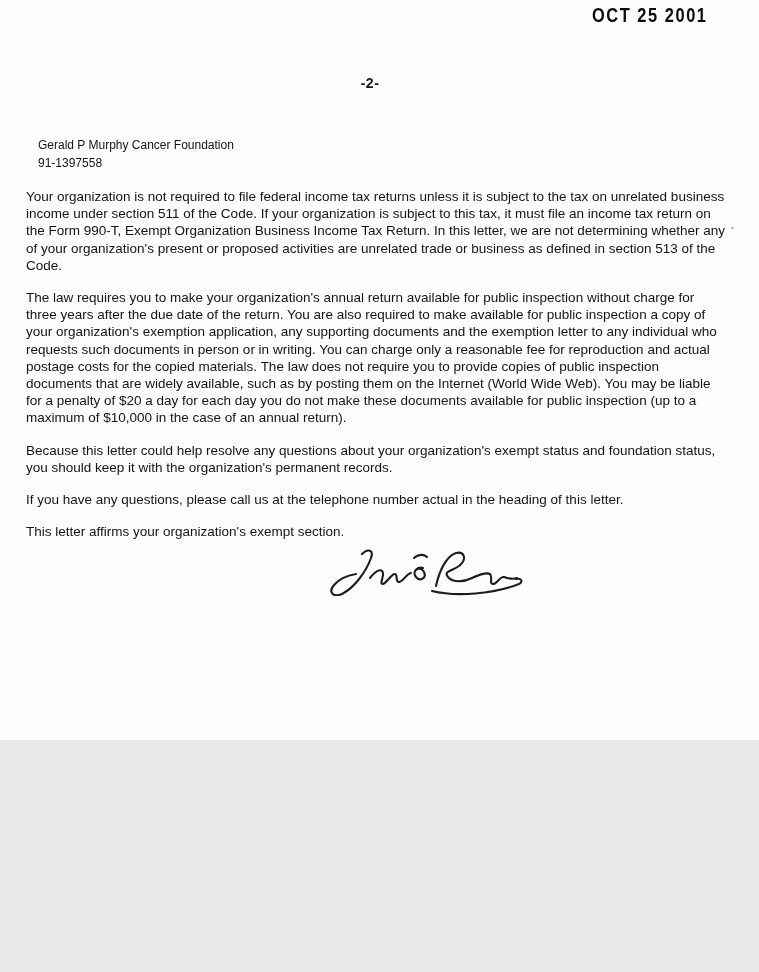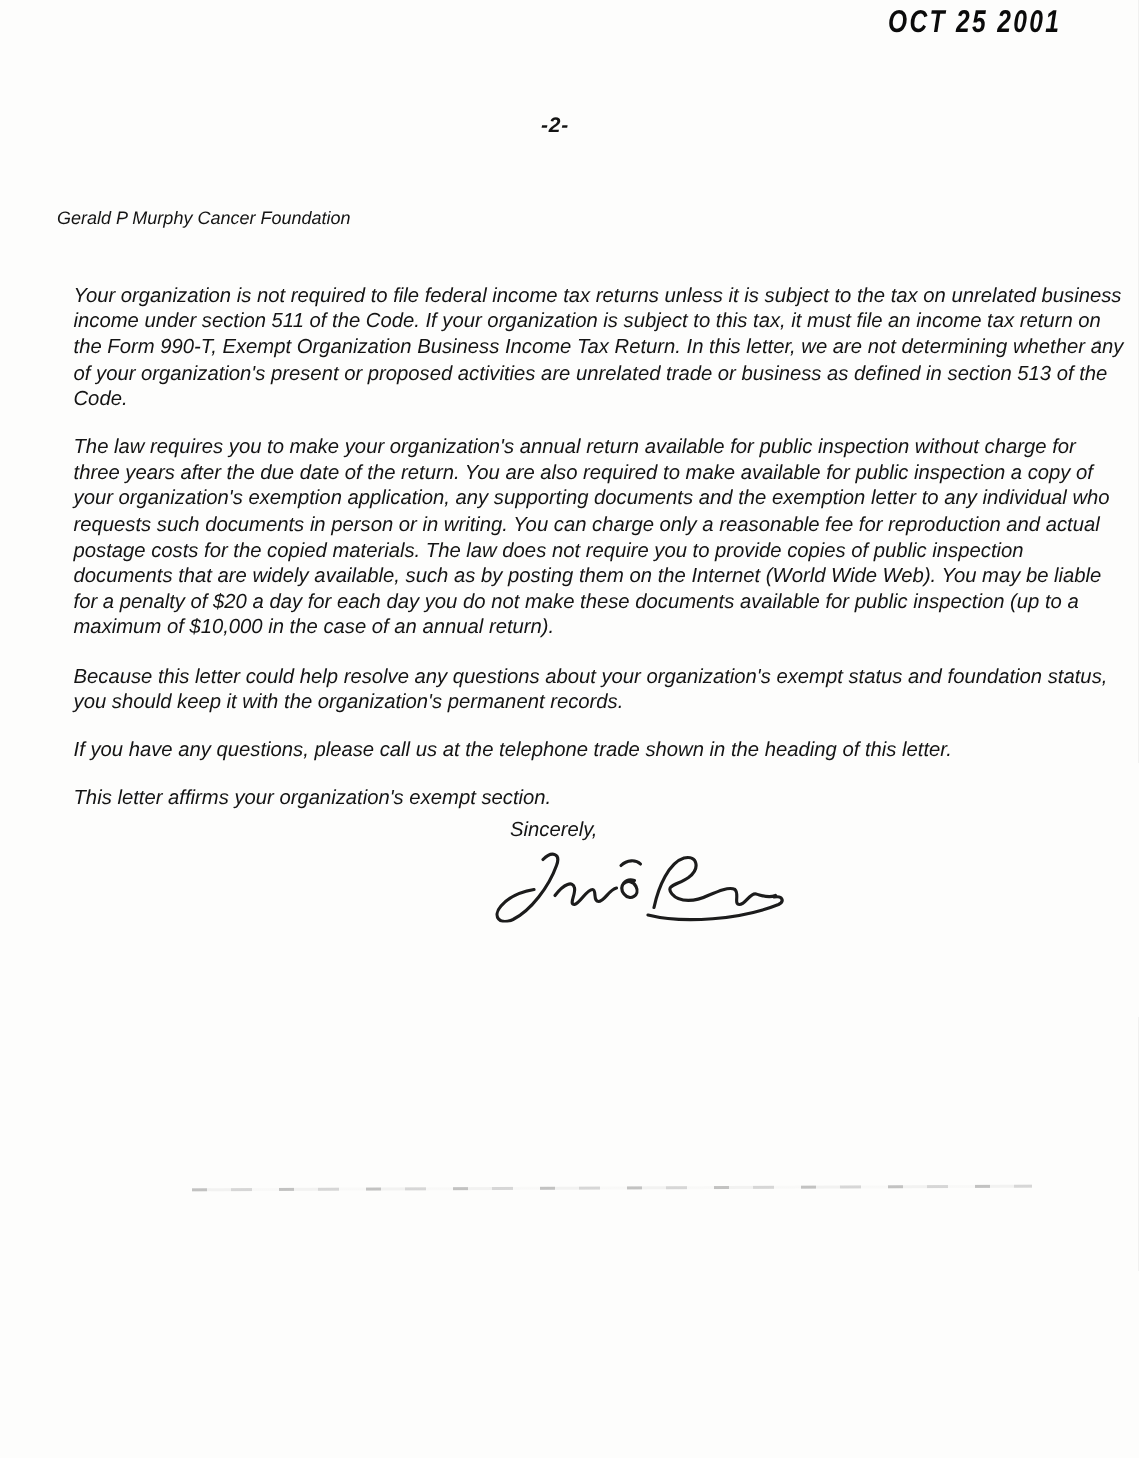--- a/index.html
+++ b/index.html
@@ -10,13 +10,12 @@
   .page {
     position: relative;
     width: 759px;
-    height: 972px;
+    height: 740px;
     margin: 0 auto;
     background: #fdfdfc;
     color: #141414;
     font-family: "Liberation Sans", "DejaVu Sans", sans-serif;
     overflow: hidden;
-    font-style: italic;
   }
   .date-stamp {
     position: absolute;

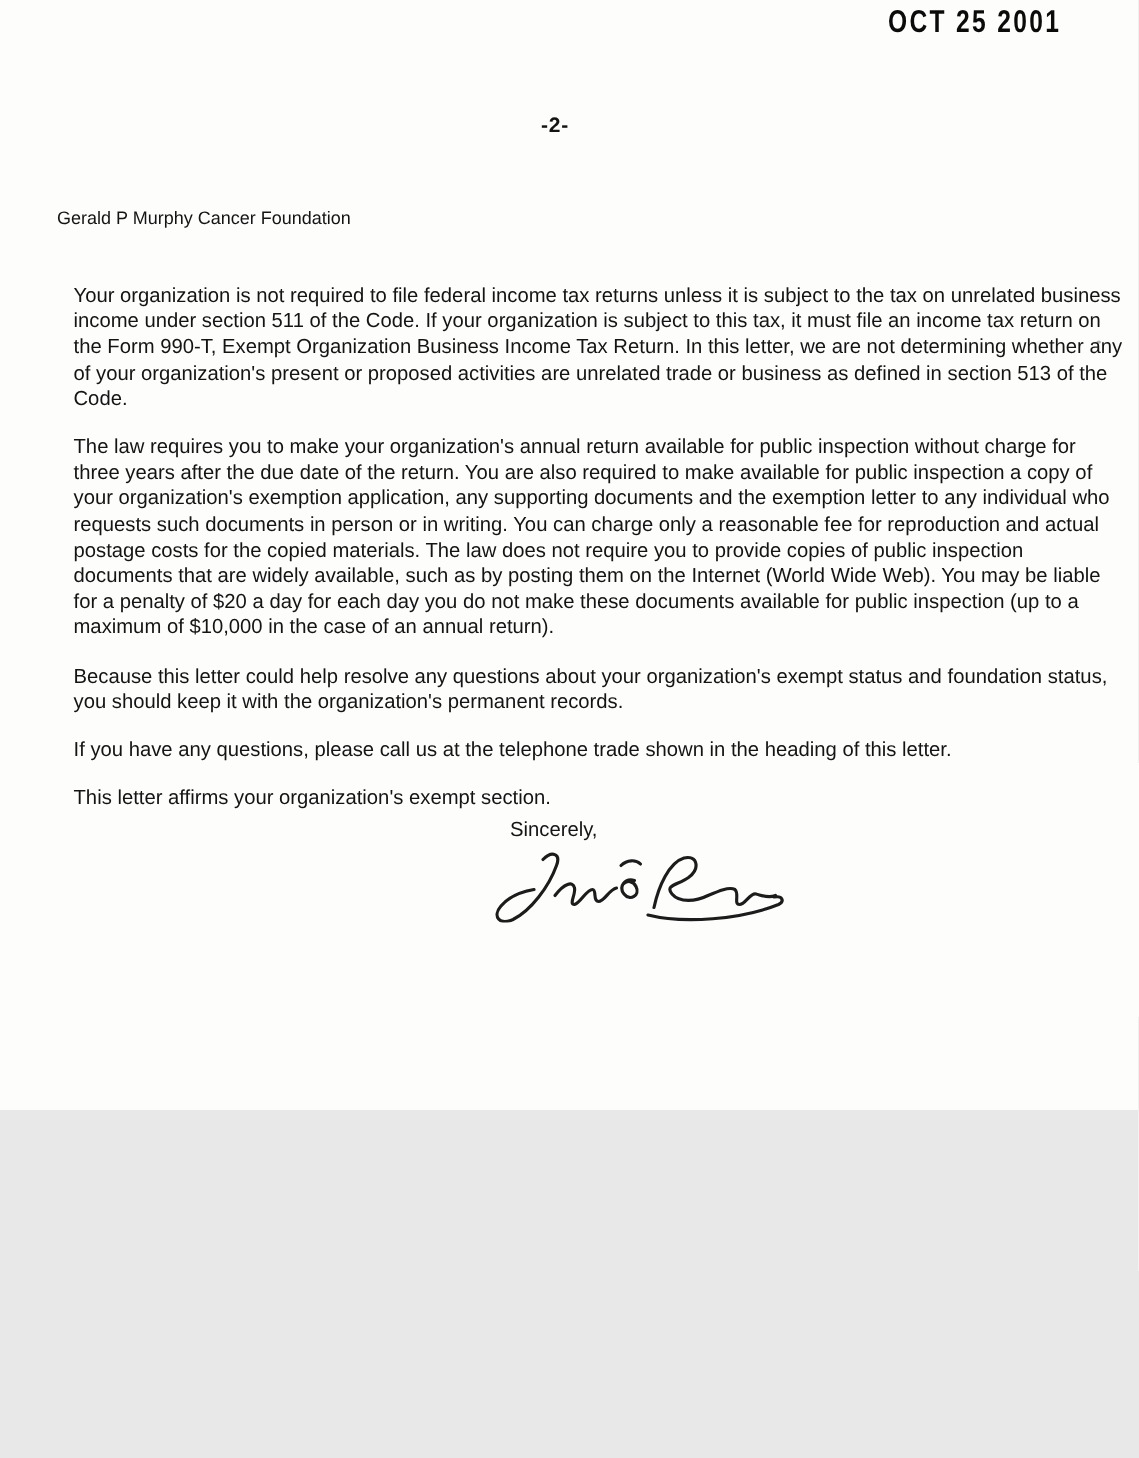--- a/index.html
+++ b/index.html
@@ -112,6 +112,7 @@
 
   <div class="address-block">
     <div>Gerald P Murphy Cancer Foundation</div>
+    <div>91-1397558</div>
   </div>
 
   <div class="body-block">

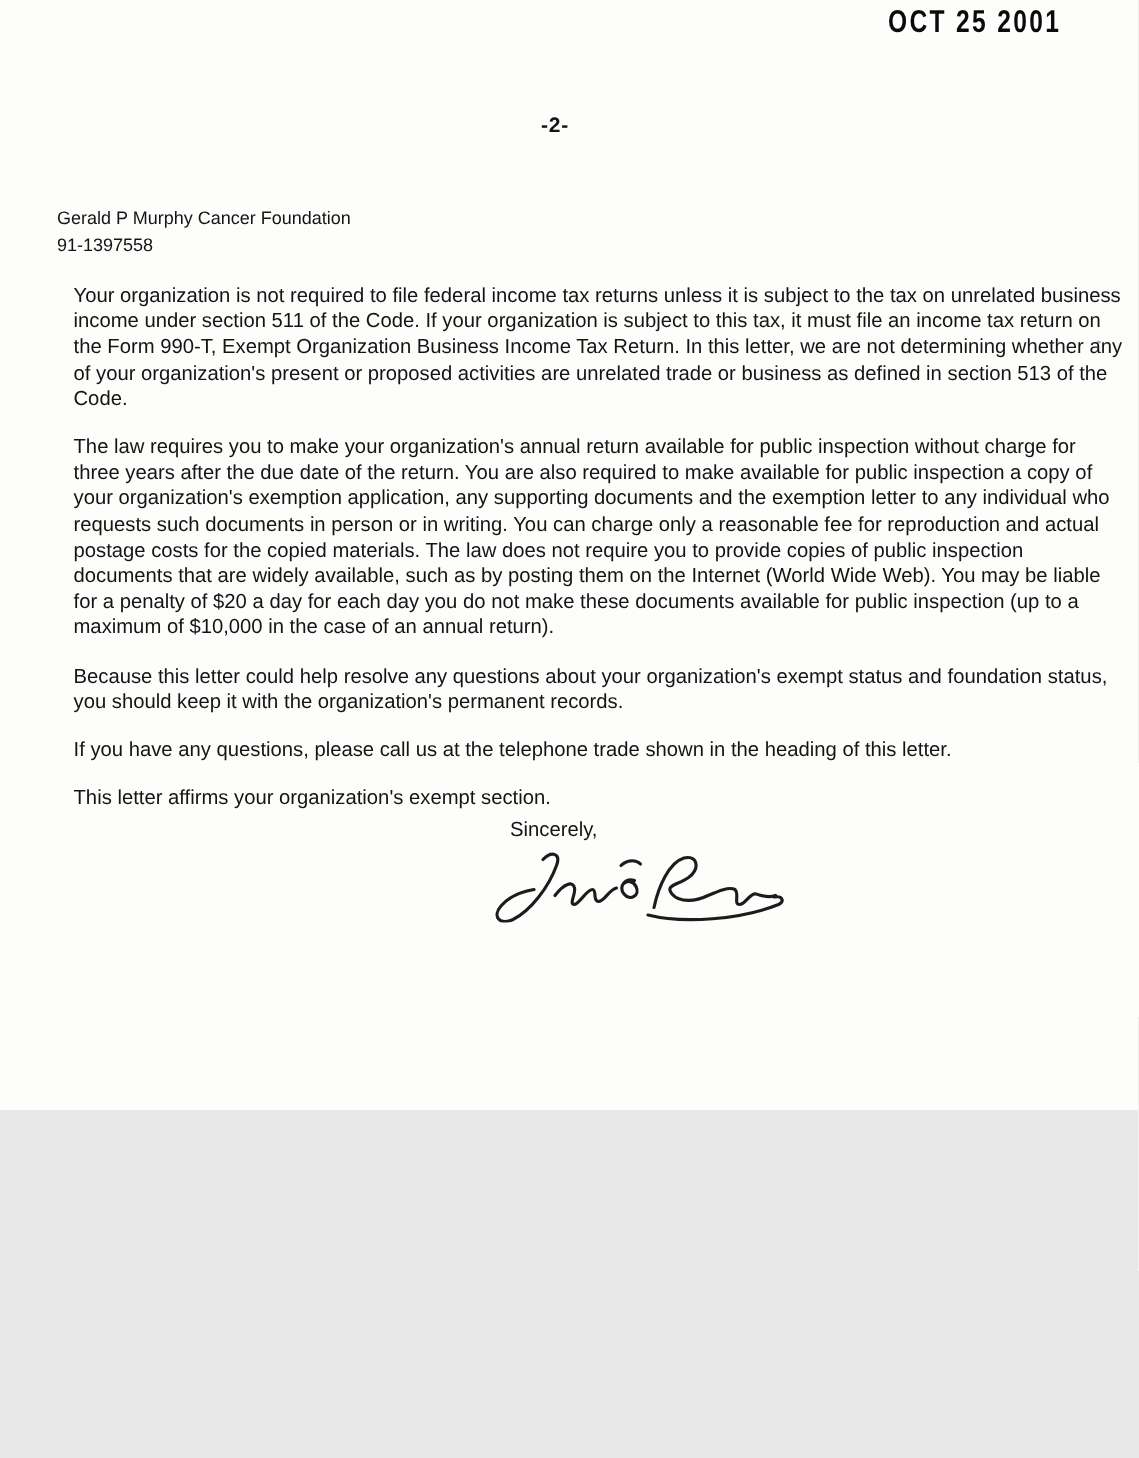--- a/index.html
+++ b/index.html
@@ -49,7 +49,7 @@
   .body-block {
     position: absolute;
     top: 188px;
-    left: 49px;
+    left: 26px;
     width: 701px;
     font-size: 13.5px;
     line-height: 17.2px;

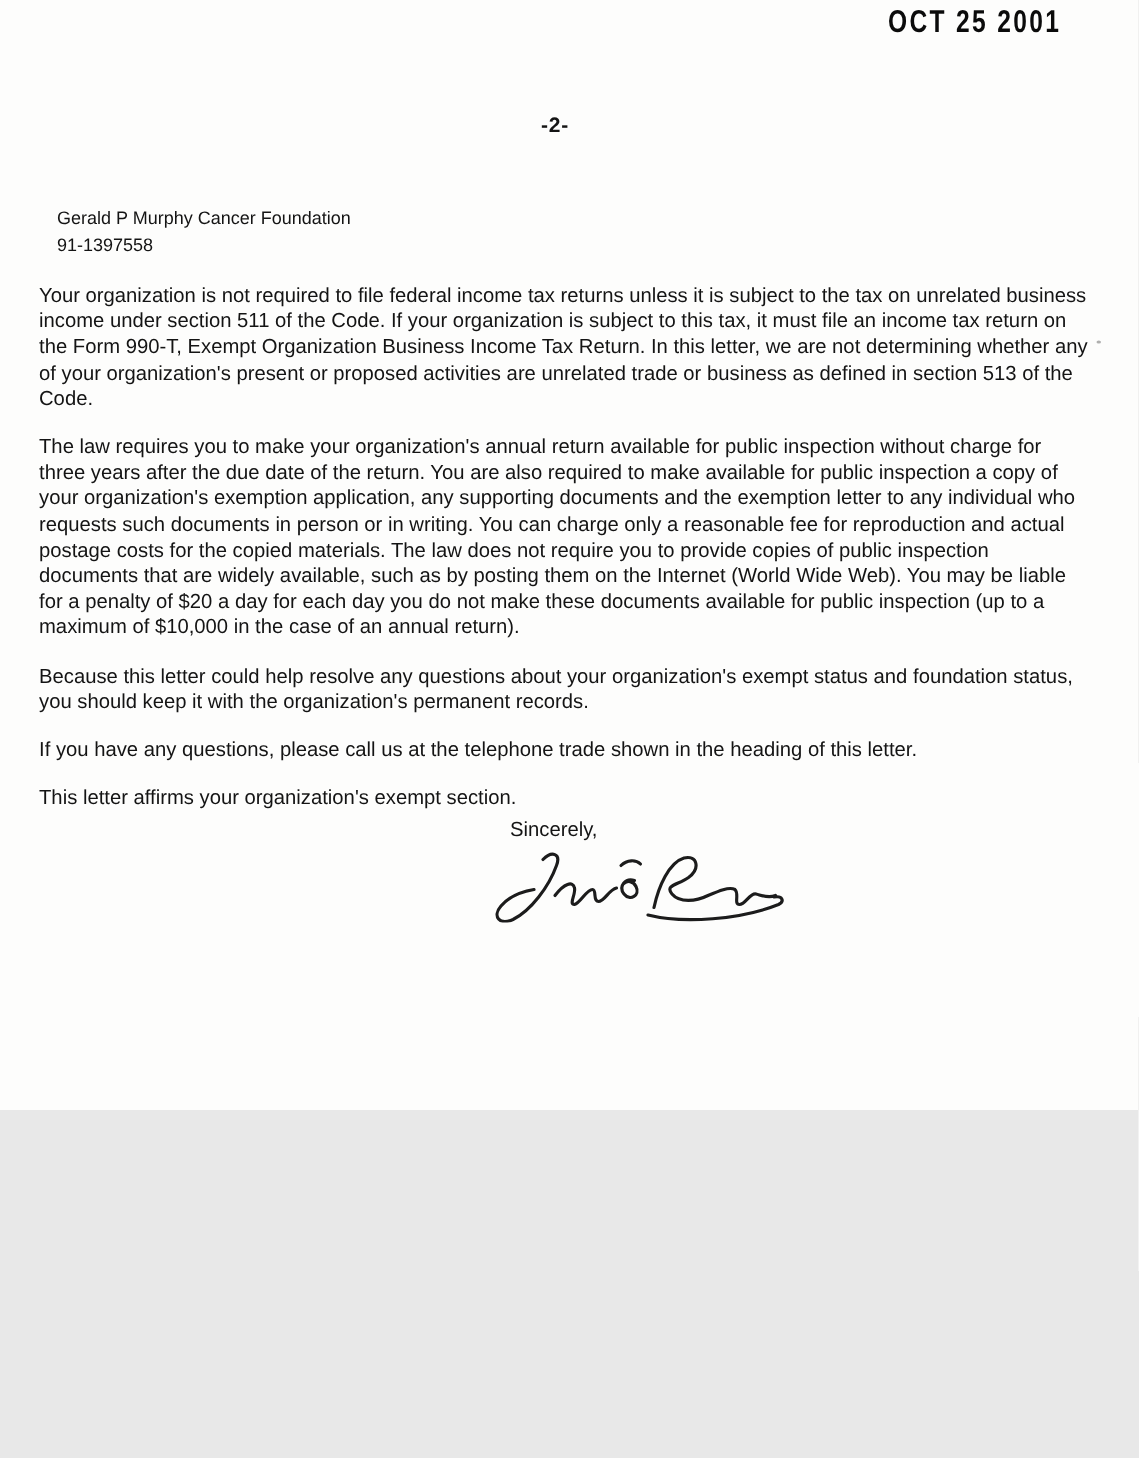--- a/index.html
+++ b/index.html
@@ -119,7 +119,7 @@
     <p>Your organization is not required to file federal income tax returns unless it is subject to the tax on unrelated business income under section 511 of the Code.  If your organization is subject to this tax, it must file an income tax return on the Form 990-T, Exempt Organization Business Income Tax Return.  In this letter, we are not determining whether any of your organization's present or proposed activities are unrelated trade or business as defined in section 513 of the Code.</p>
     <p>The law requires you to make your organization's annual return available for public inspection without charge for three years after the due date of the return.  You are also required to make available for public inspection a copy of your organization's exemption application, any supporting documents and the exemption letter to any individual who requests such documents in person or in writing.  You can charge only a reasonable fee for reproduction and actual postage costs for the copied materials.  The law does not require you to provide copies of public inspection documents that are widely available, such as by posting them on the Internet (World Wide Web).  You may be liable for a penalty of $20 a day for each day you do not make these documents available for public inspection (up to a maximum of $10,000 in the case of an annual return).</p>
     <p>Because this letter could help resolve any questions about your organization's exempt status and foundation status, you should keep it with the organization's permanent records.</p>
-    <p>If you have any questions, please call us at the telephone trade shown in the heading of this letter.</p>
+    <p>If you have any questions, please call us at the telephone number actual in the heading of this letter.</p>
     <p>This letter affirms your organization's exempt section.</p>
   </div>
 

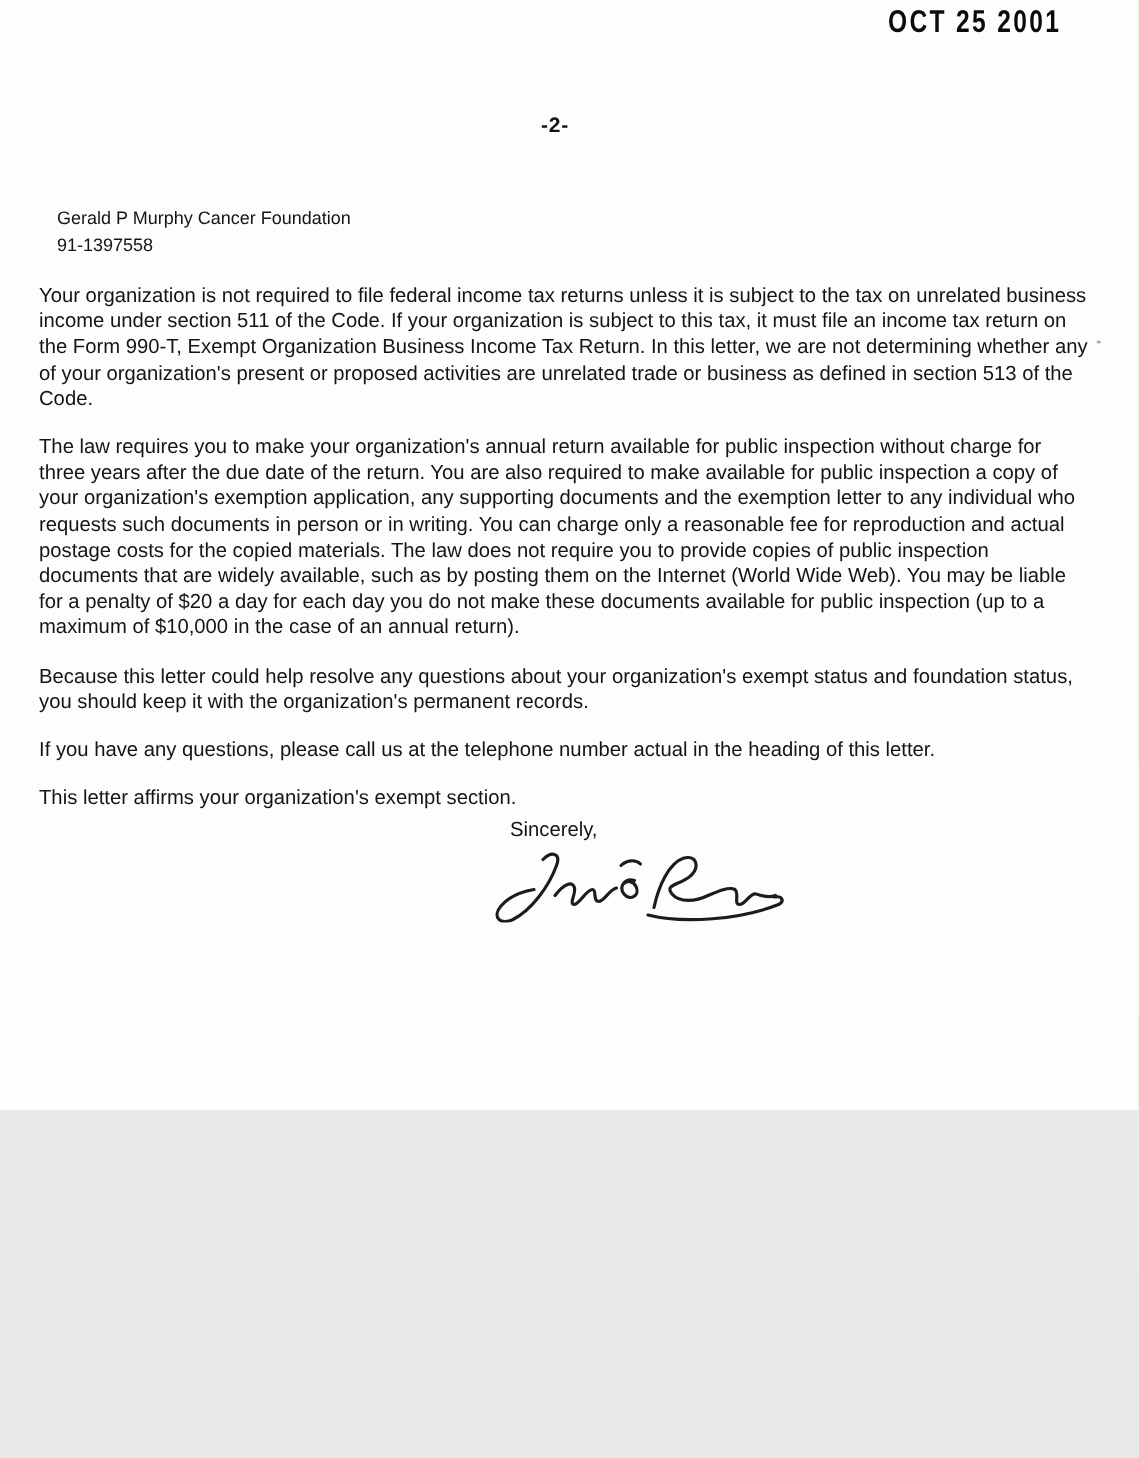--- a/index.html
+++ b/index.html
@@ -124,7 +124,6 @@
   </div>
 
   <div class="closing-block">
-    <div class="salutation">Sincerely,</div>
 
     <div class="signature-wrap" aria-label="John E. Ricketts">
       <svg width="200" height="52" viewBox="0 0 200 52" xmlns="http://www.w3.org/2000/svg">

